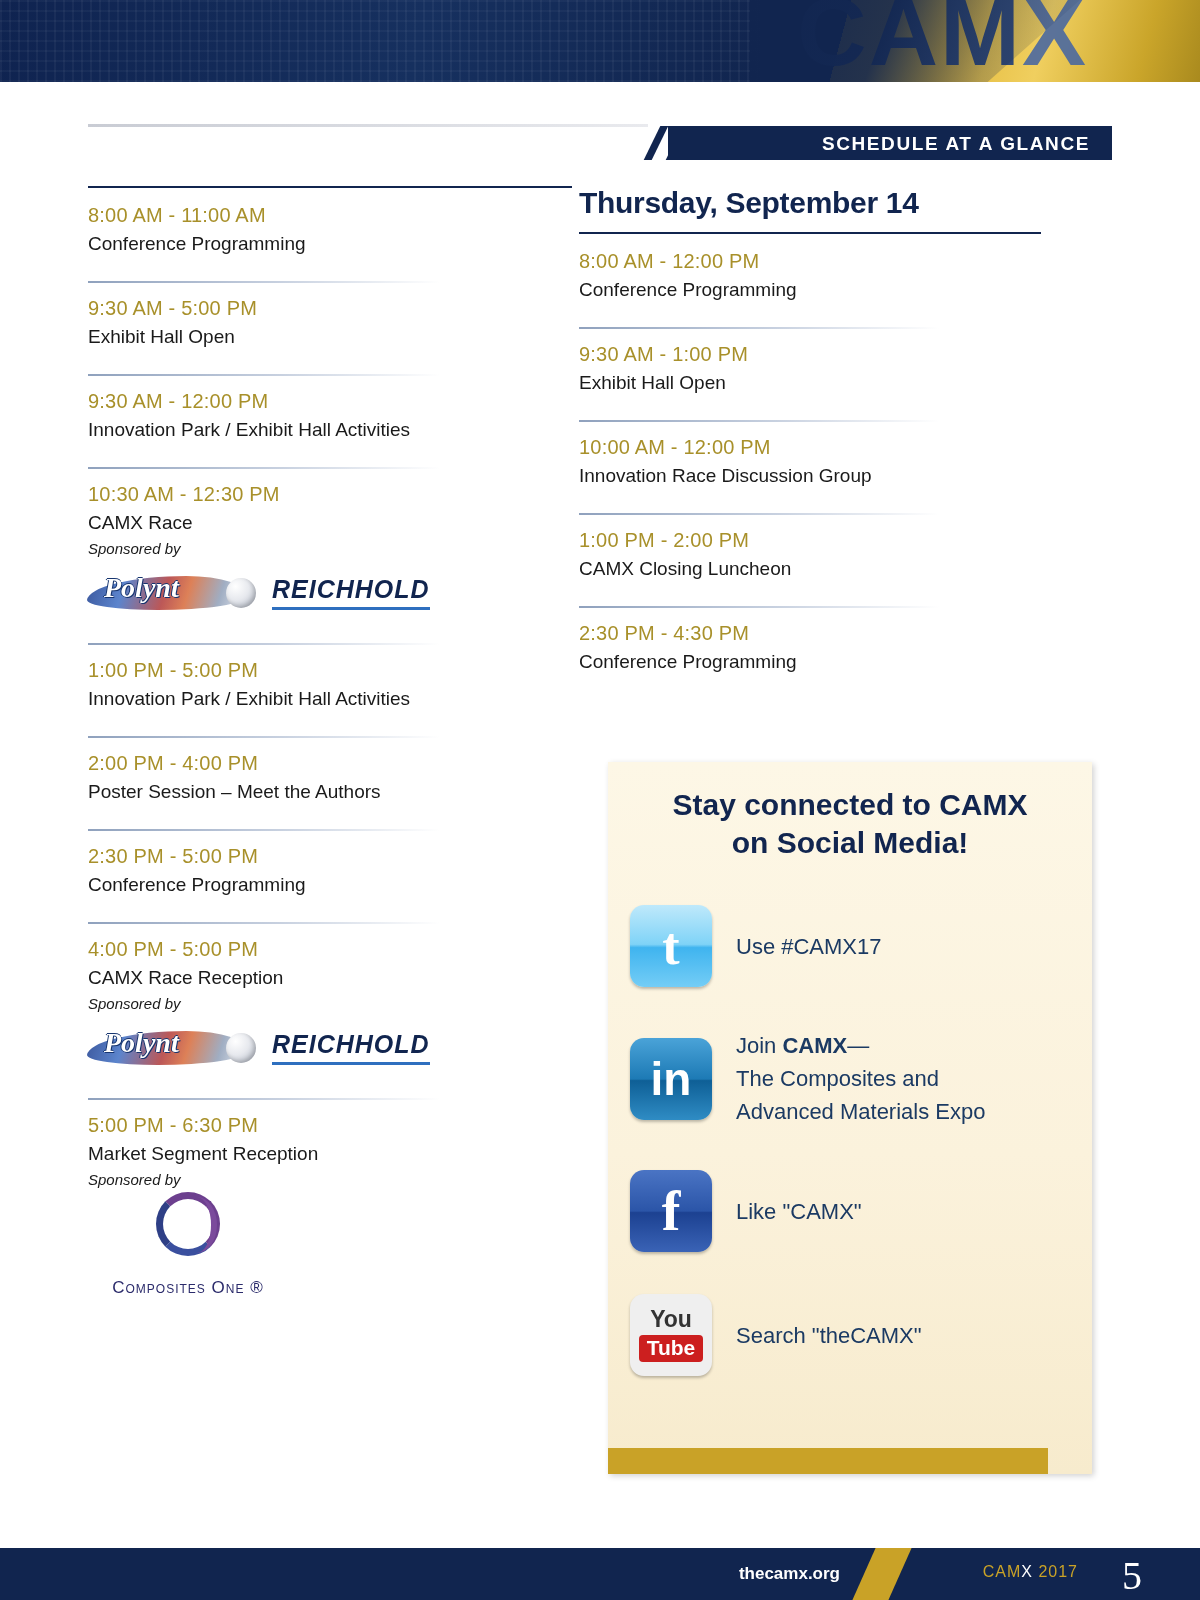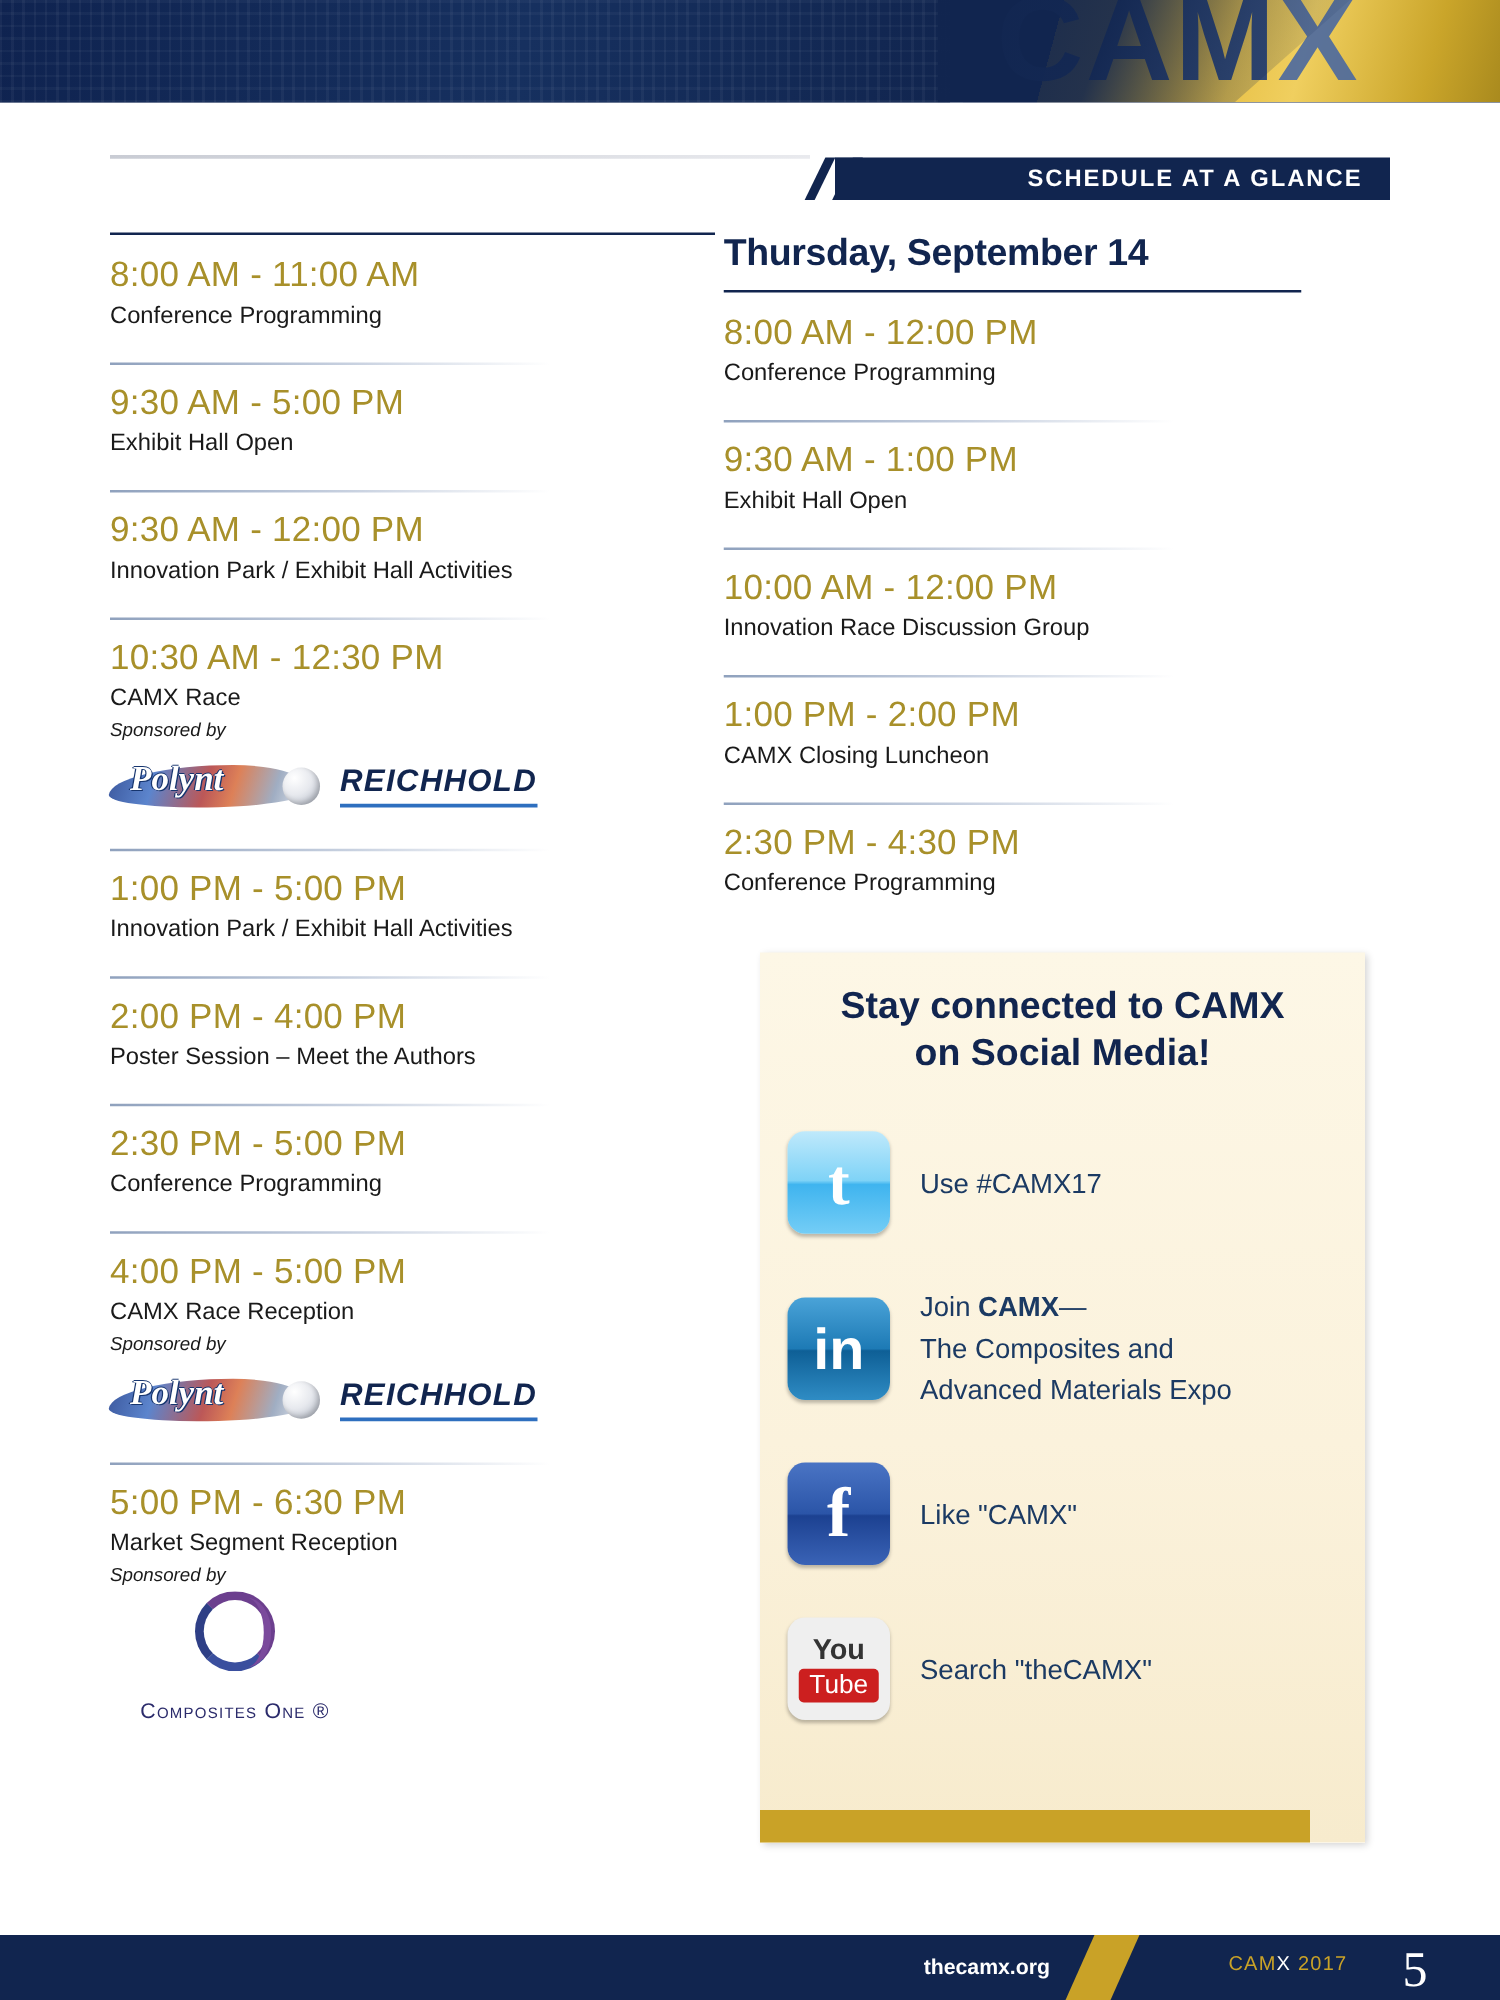--- a/index.html
+++ b/index.html
@@ -103,7 +103,7 @@
 
   .event { padding-bottom: 12px; }
   .event .time {
-    font-size: 28px;
+    font-size: 20px;
     color: #a8902a;
     letter-spacing: 0.2px;
     margin-bottom: 6px;

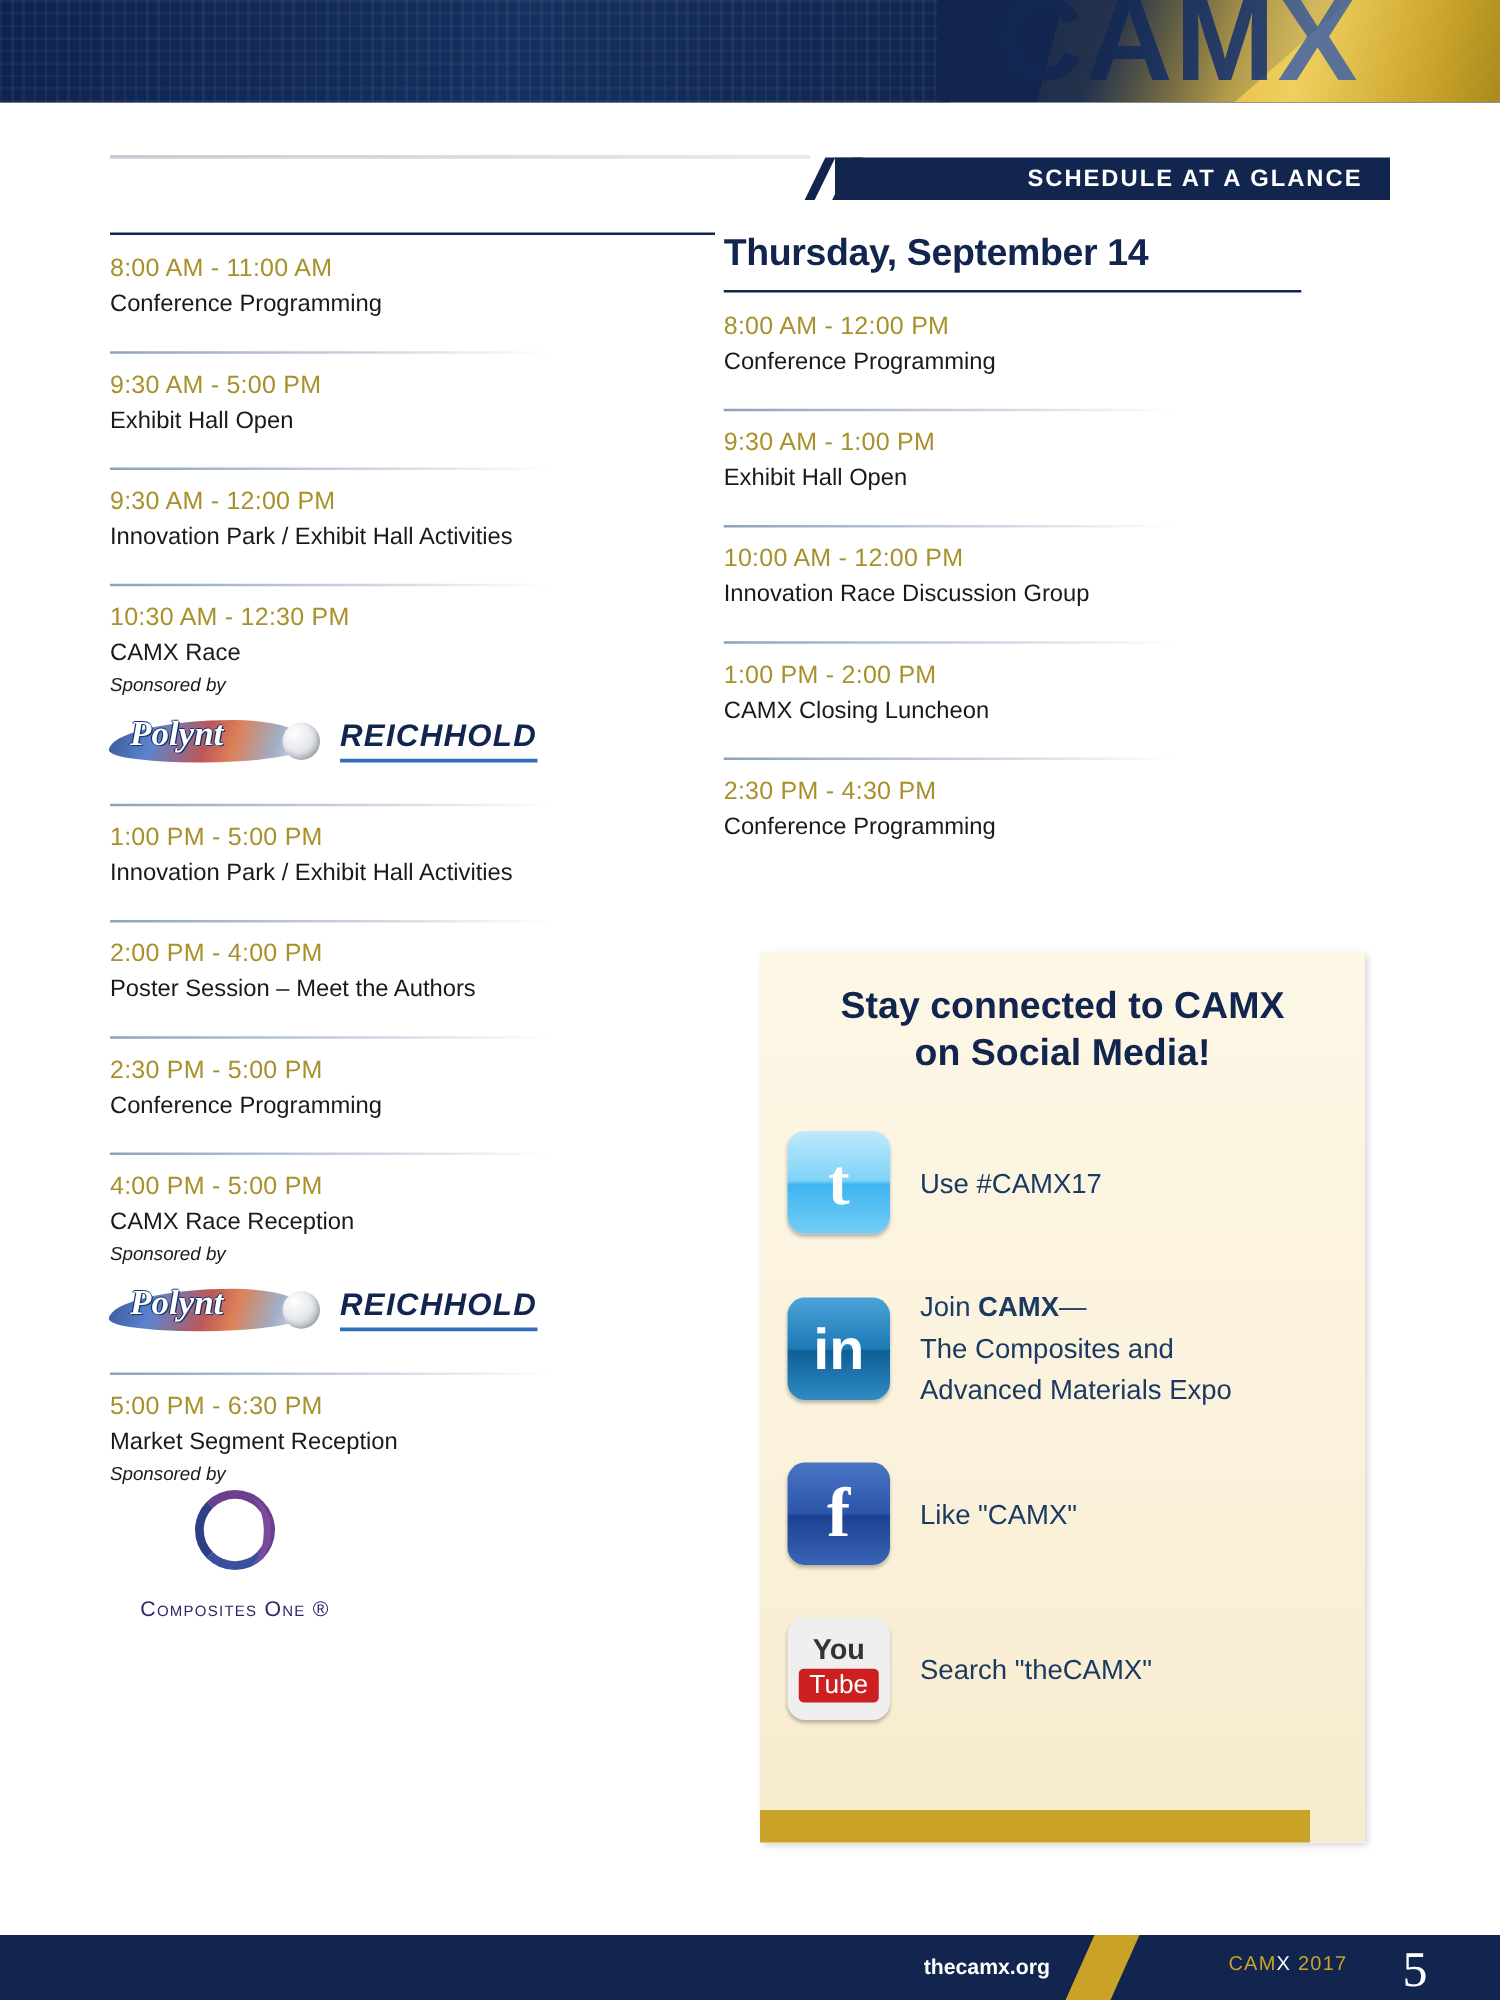--- a/index.html
+++ b/index.html
@@ -279,7 +279,7 @@
     margin-bottom: 4px;
   }
   .icon-youtube .yt-bot {
-    background: #cc1f1f; color: #fff; font-size: 21px; font-weight: normal;
+    background: #cc1f1f; color: #fff; font-size: 21px; font-weight: bold;
     padding: 1px 8px; border-radius: 4px; line-height: 1.15;
   }
   .social-footer-bar2 {

